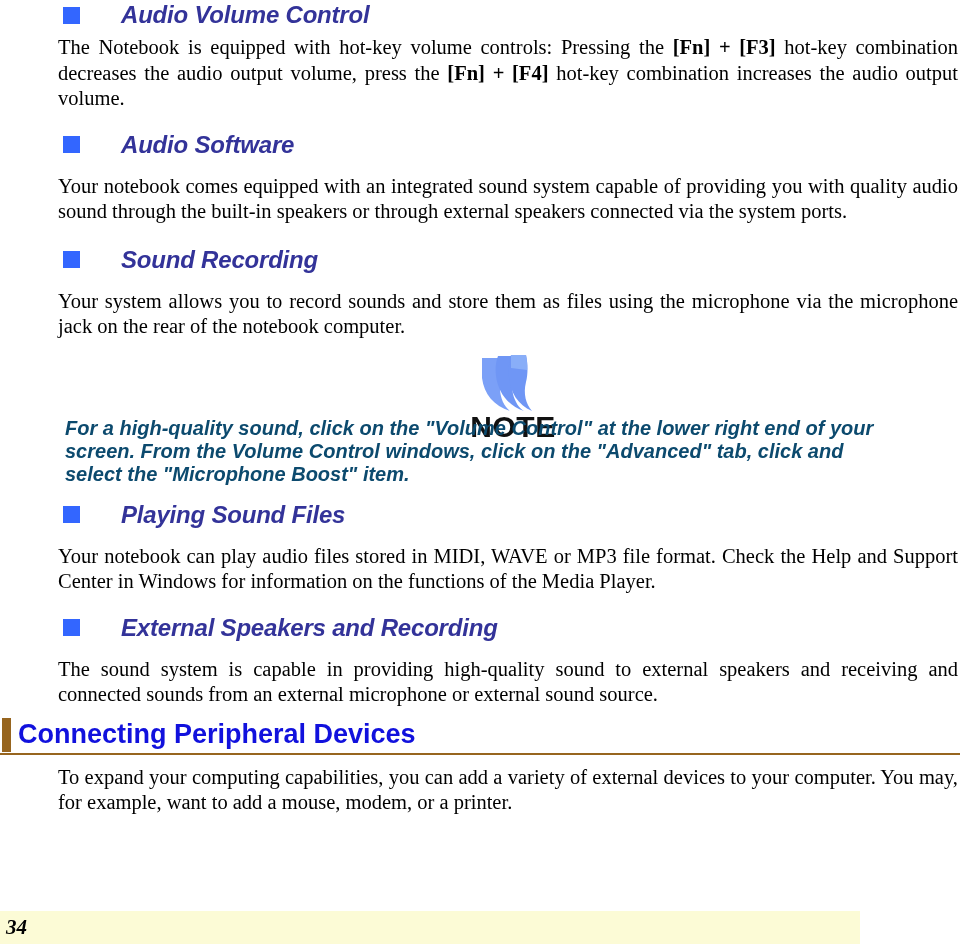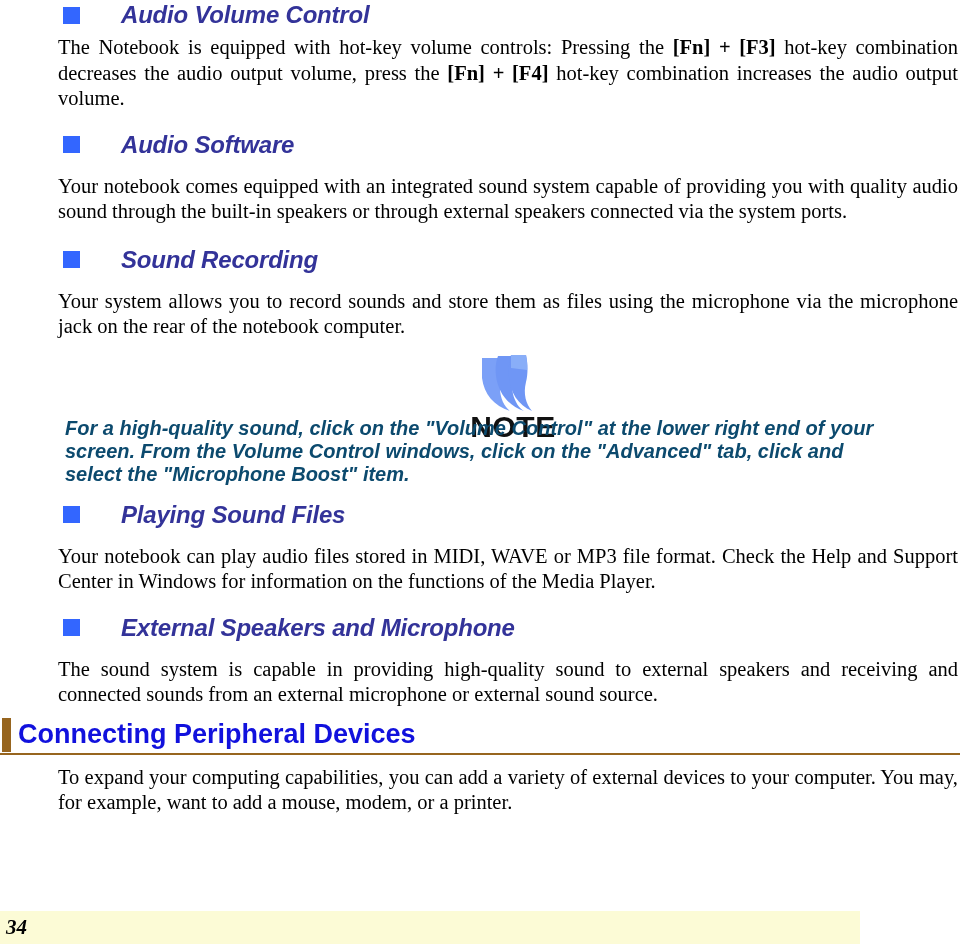--- a/index.html
+++ b/index.html
@@ -198,7 +198,7 @@
 
   <div class="sub-heading" style="margin-top:18px;">
     <span class="bullet-square"></span>
-    <span class="sub-heading-text">External Speakers and Microphone</span>
+    <span class="sub-heading-text">External Speakers and Recording</span>
   </div>
   <p class="body-par spaced">The sound system is capable in providing high-quality sound to external speakers and receiving and connected sounds from an external microphone or external sound source.</p>
 

